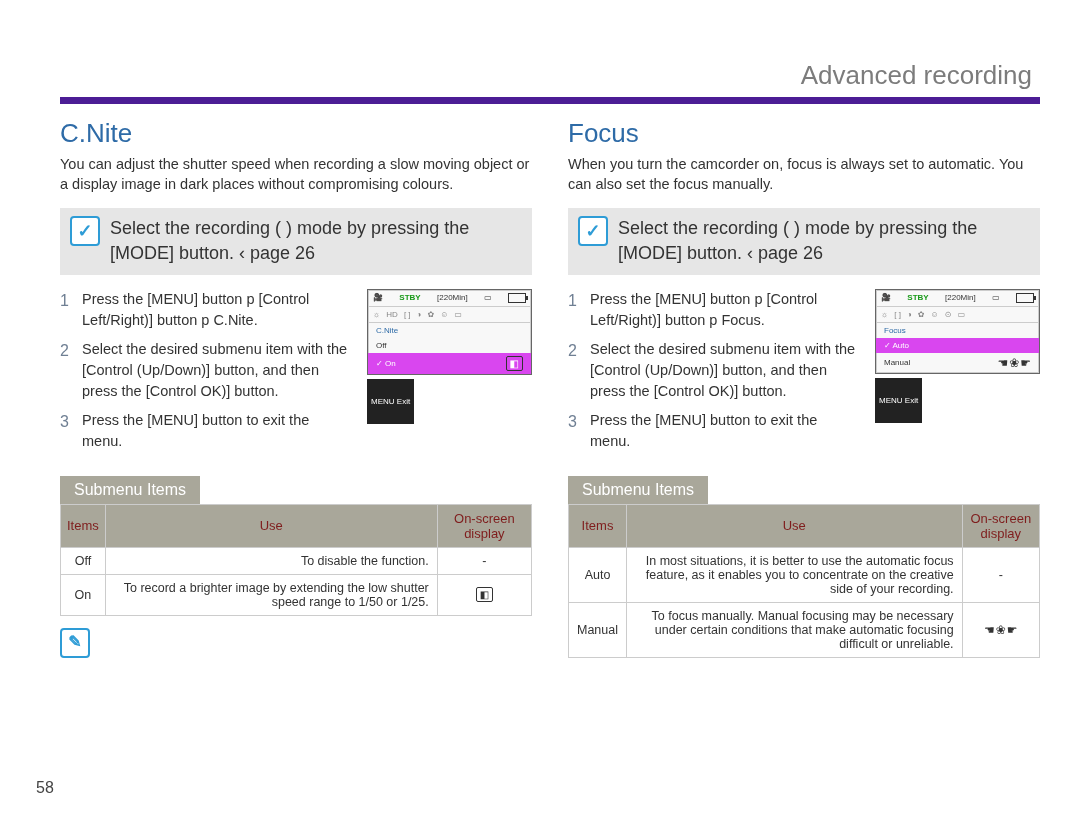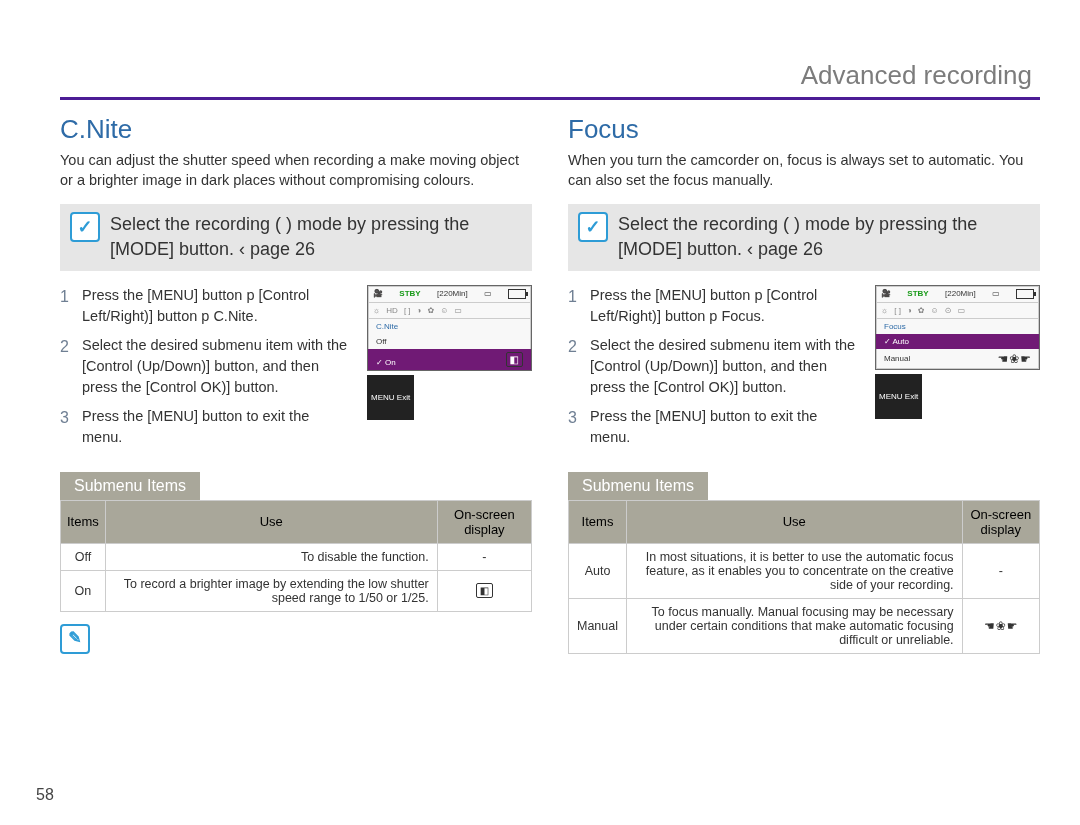--- a/index.html
+++ b/index.html
@@ -24,7 +24,7 @@
     font-size: 26px;
     color: #7c7c7c;
     font-weight: 300;
-    border-bottom: 3px solid #4c1d95;
+    border-bottom: 7px solid #4c1d95;
     padding-bottom: 6px;
     margin-bottom: 14px;
     padding-right: 8px;

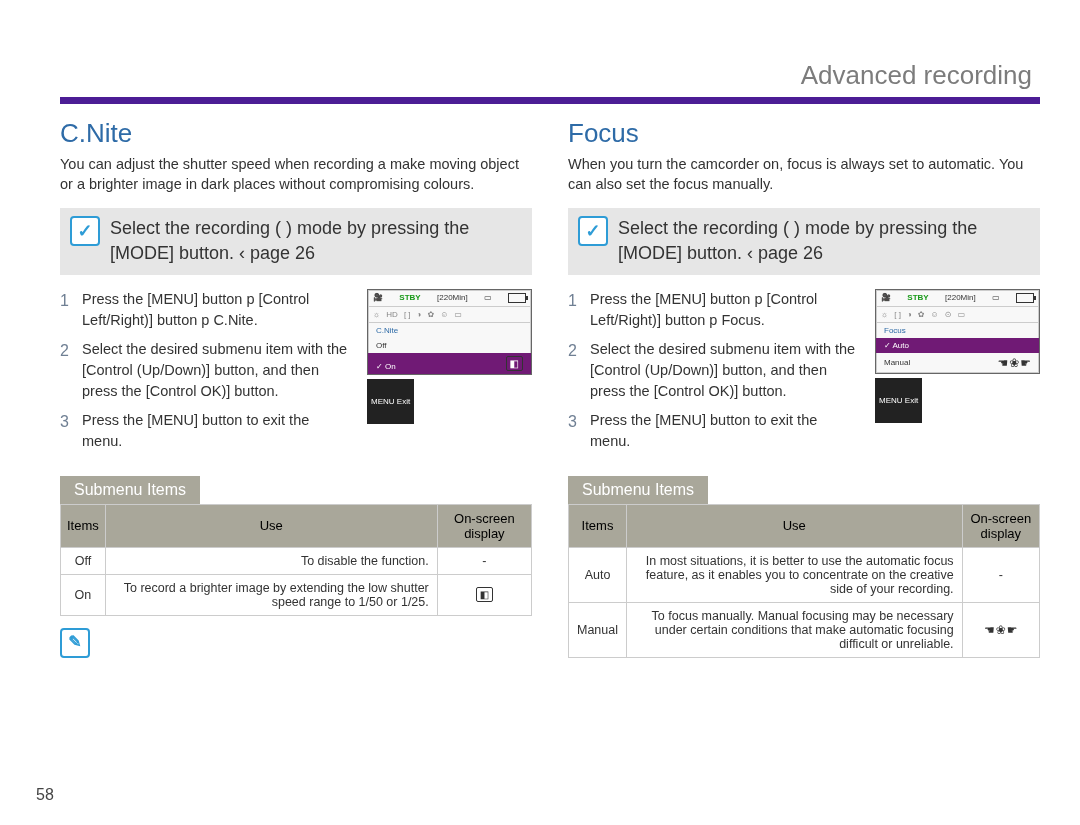--- a/index.html
+++ b/index.html
@@ -233,7 +233,7 @@
 
     <div class="col">
       <h2 class="sect-title">C.Nite</h2>
-      <div class="intro">You can adjust the shutter speed when recording a make moving object or a brighter image in dark places without compromising colours.</div>
+      <div class="intro">You can adjust the shutter speed when recording a slow moving object or a display image in dark places without compromising colours.</div>
 
       <div class="selbox">
         <div class="chk">✓</div>

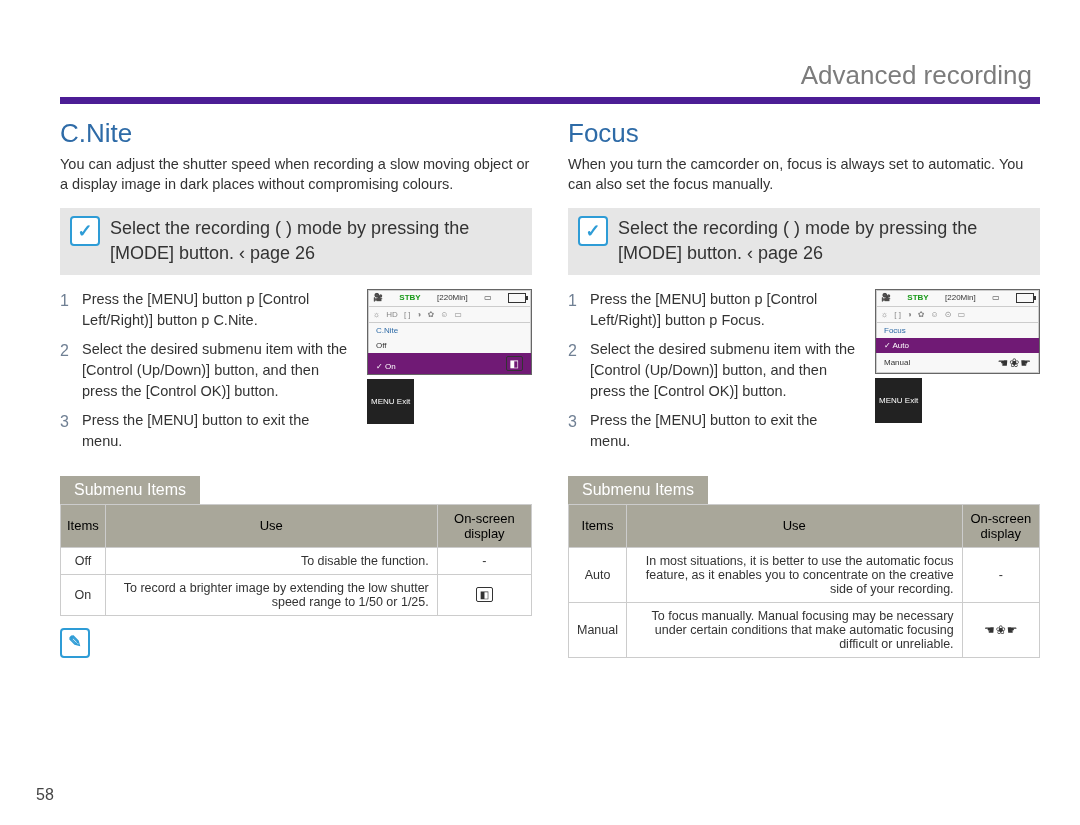--- a/index.html
+++ b/index.html
@@ -142,9 +142,8 @@
     align-items: center;
   }
   .lcd-row.sel {
-    background: #701a75;
+    background: #d946ef;
     color: #fff;
-    align-items: flex-end;
   }
   .lcd-foot {
     background: #222;

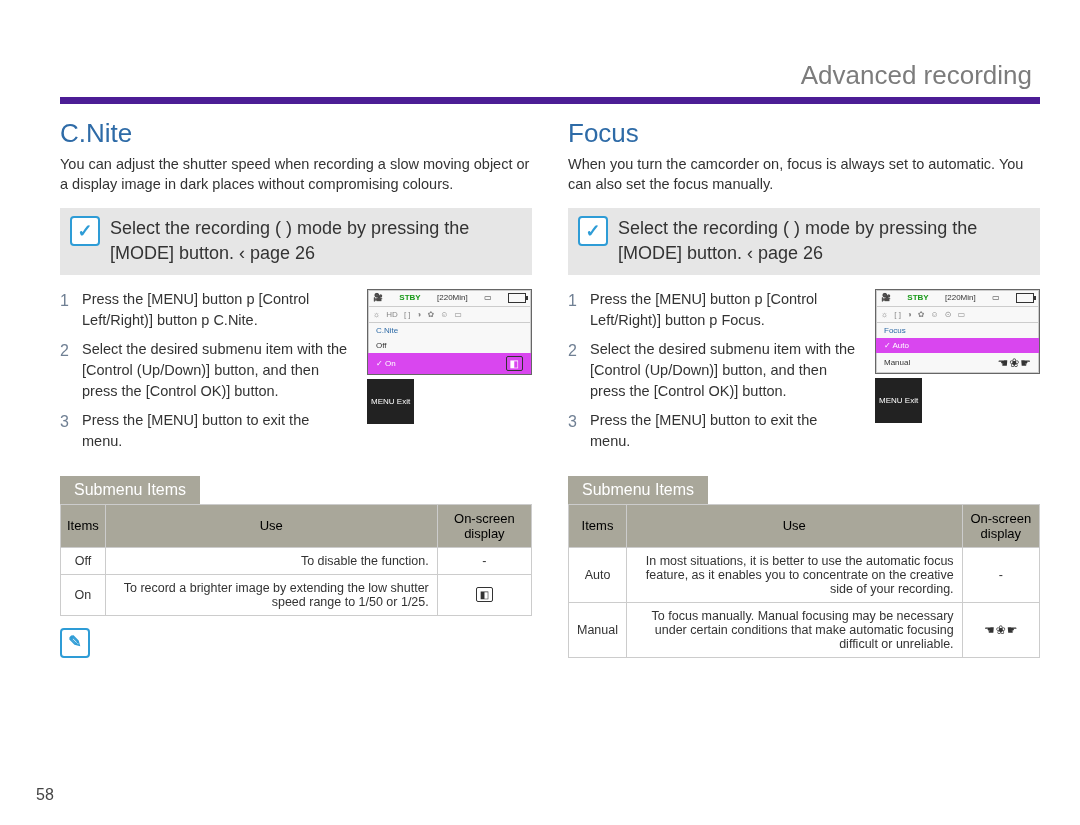--- a/index.html
+++ b/index.html
@@ -169,7 +169,7 @@
   }
   table.sub th {
     background: #a9a79a;
-    color: #000000;
+    color: #7f1d1d;
     font-weight: 400;
     padding: 6px 6px;
     border: 1px solid #ccc;

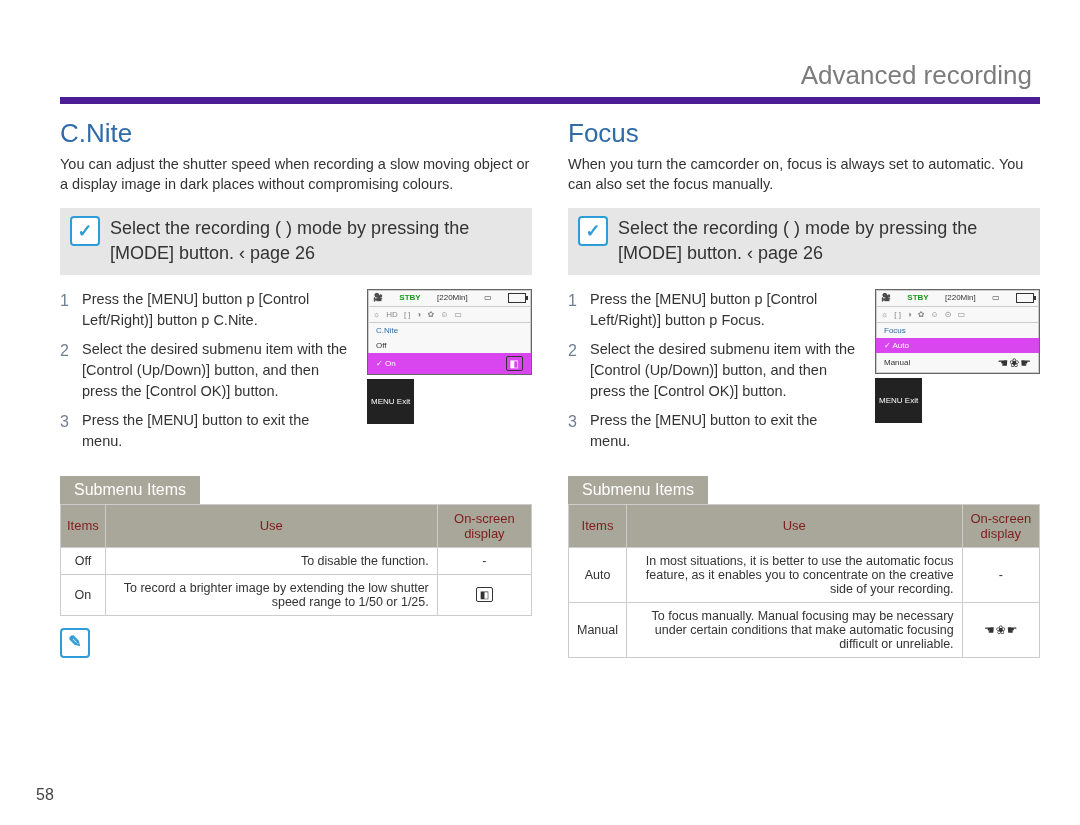--- a/index.html
+++ b/index.html
@@ -205,7 +205,7 @@
   .page-no {
     position: absolute;
     left: 36px;
-    bottom: 21px;
+    bottom: 28px;
     font-size: 16px;
     color: #444;
   }

